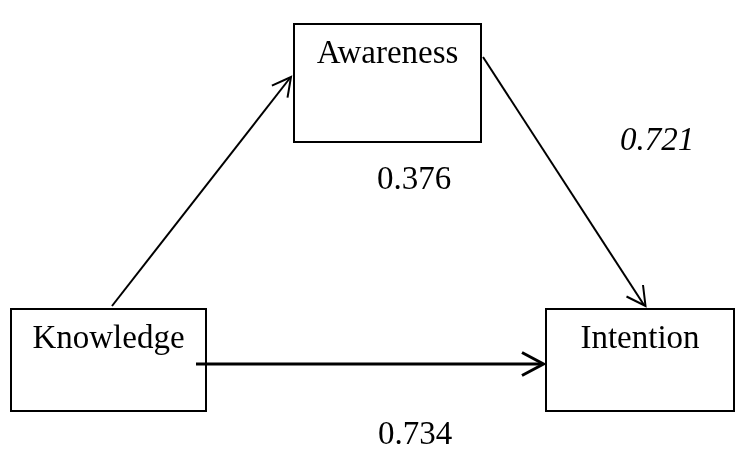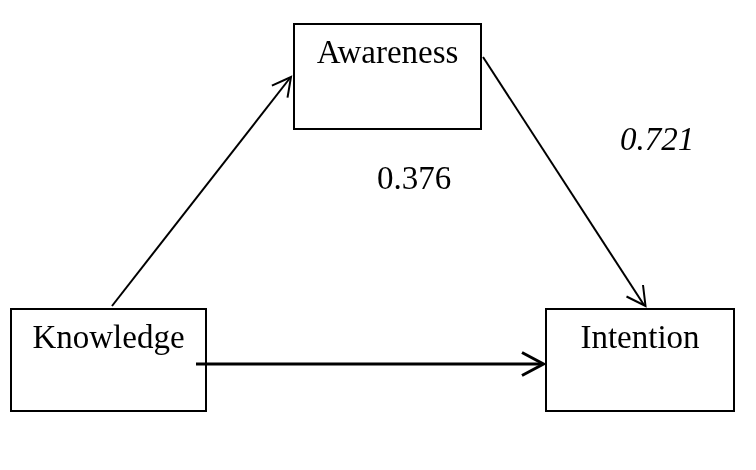--- a/index.html
+++ b/index.html
@@ -26,7 +26,7 @@
     font-size: 33px;
     line-height: 1;
   }
-  #box-awareness { left: 293px; top: 23px;  width: 189px; height: 107px; }
+  #box-awareness { left: 293px; top: 23px;  width: 189px; height: 120px; }
   #box-knowledge { left: 10px;  top: 308px; width: 197px; height: 104px; }
   #box-intention { left: 545px; top: 308px; width: 190px; height: 104px; }
   .edge-label {

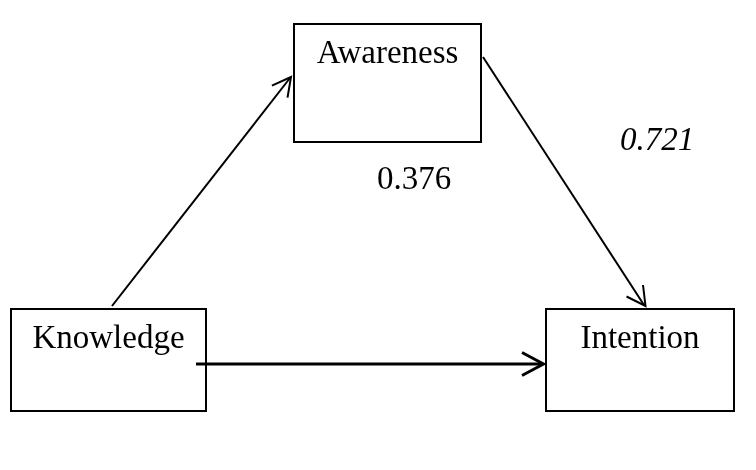--- a/index.html
+++ b/index.html
@@ -88,6 +88,7 @@
 
   <div class="edge-label" id="label-a-i">0.721</div>
 
+  <div class="edge-label" id="label-k-i">0.734</div>
 
 </div>
 

